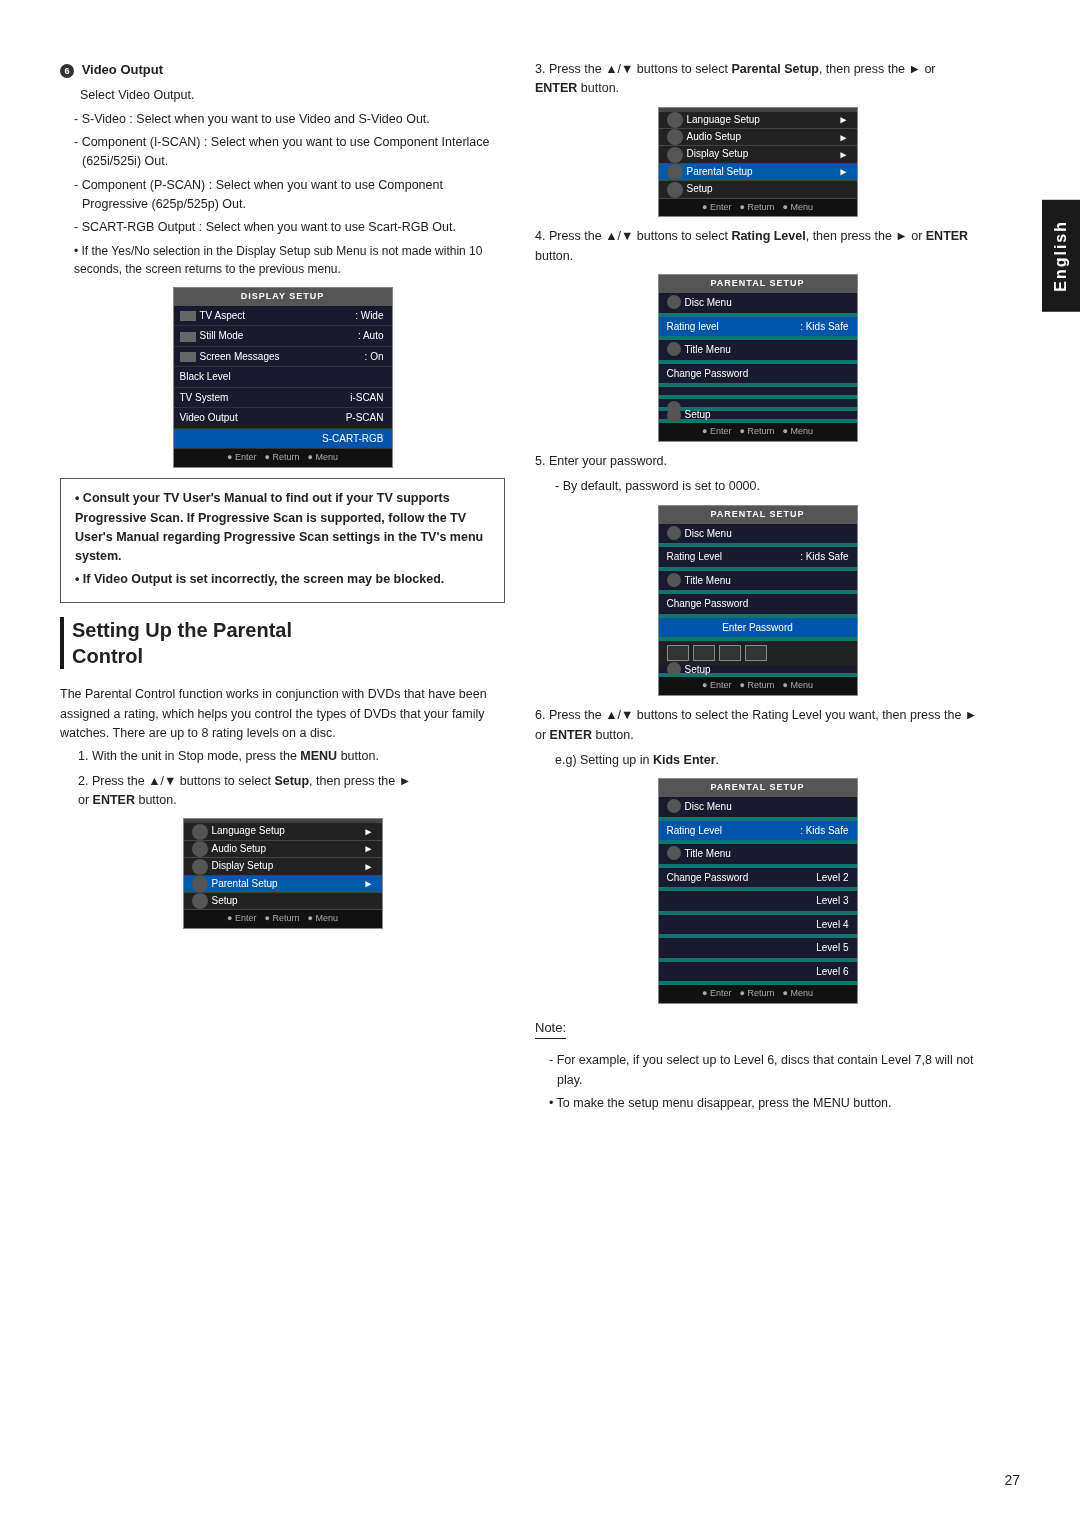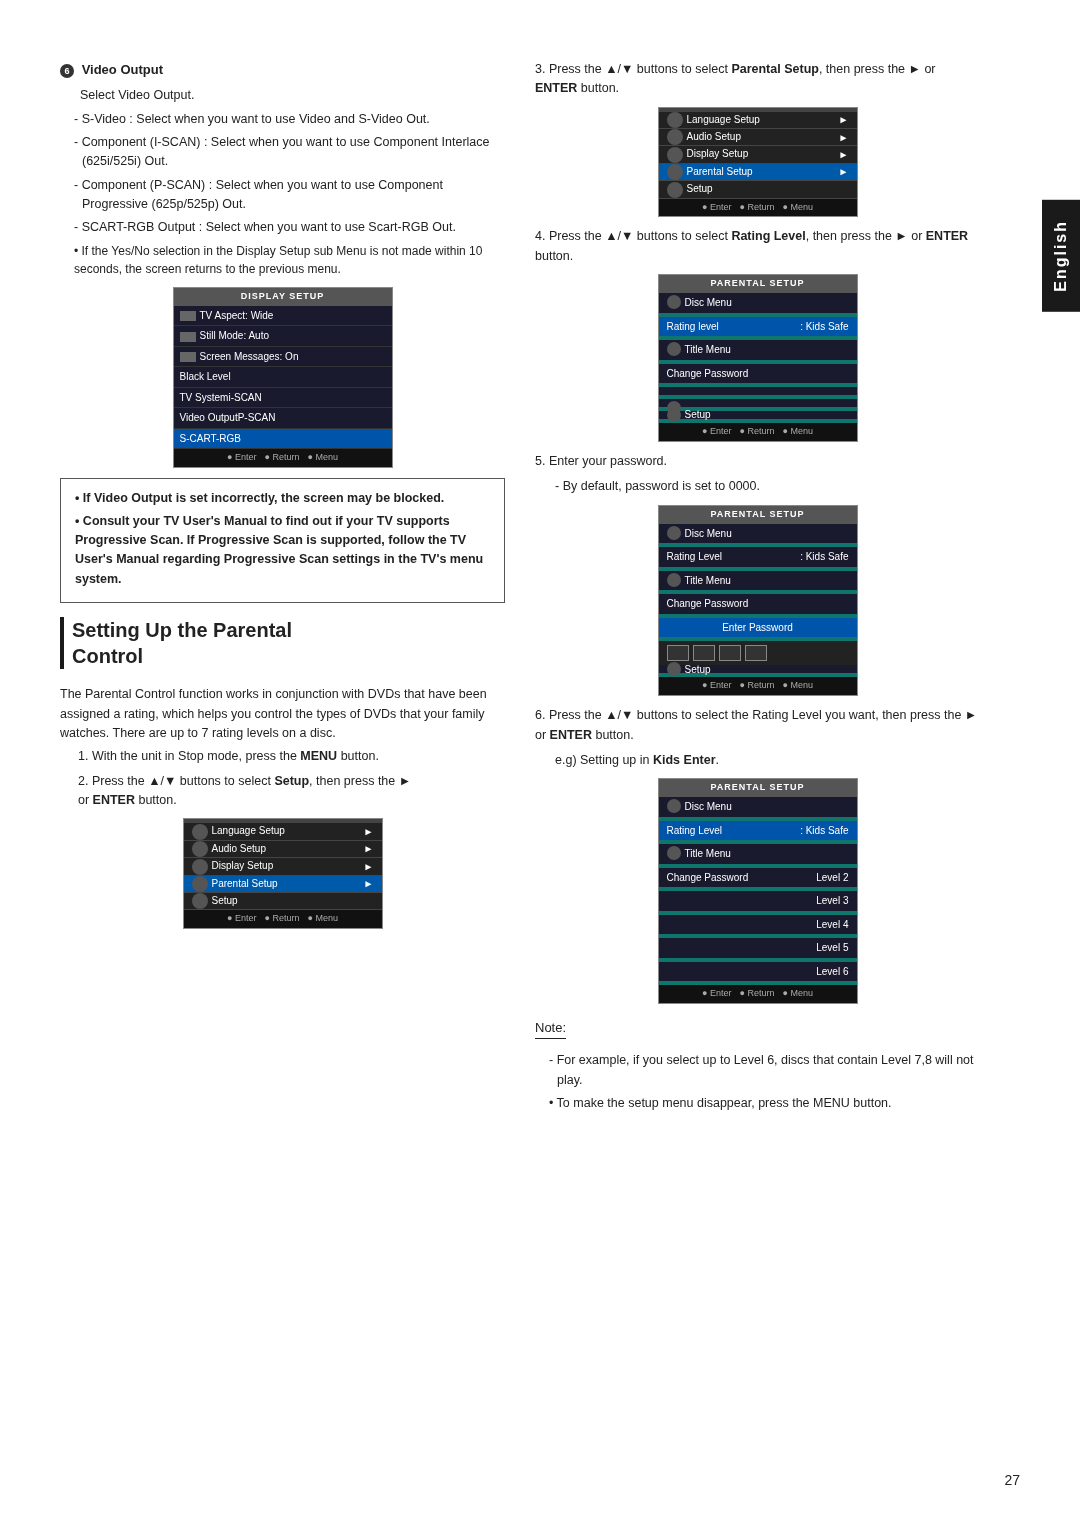--- a/index.html
+++ b/index.html
@@ -207,7 +207,7 @@
 
     .display-menu .dm-row {
       display: flex;
-      justify-content: flex-start;
+      justify-content: space-between;
       padding: 2px 8px 2px 6px;
       border-bottom: 1px solid #333;
       font-size: 10px;

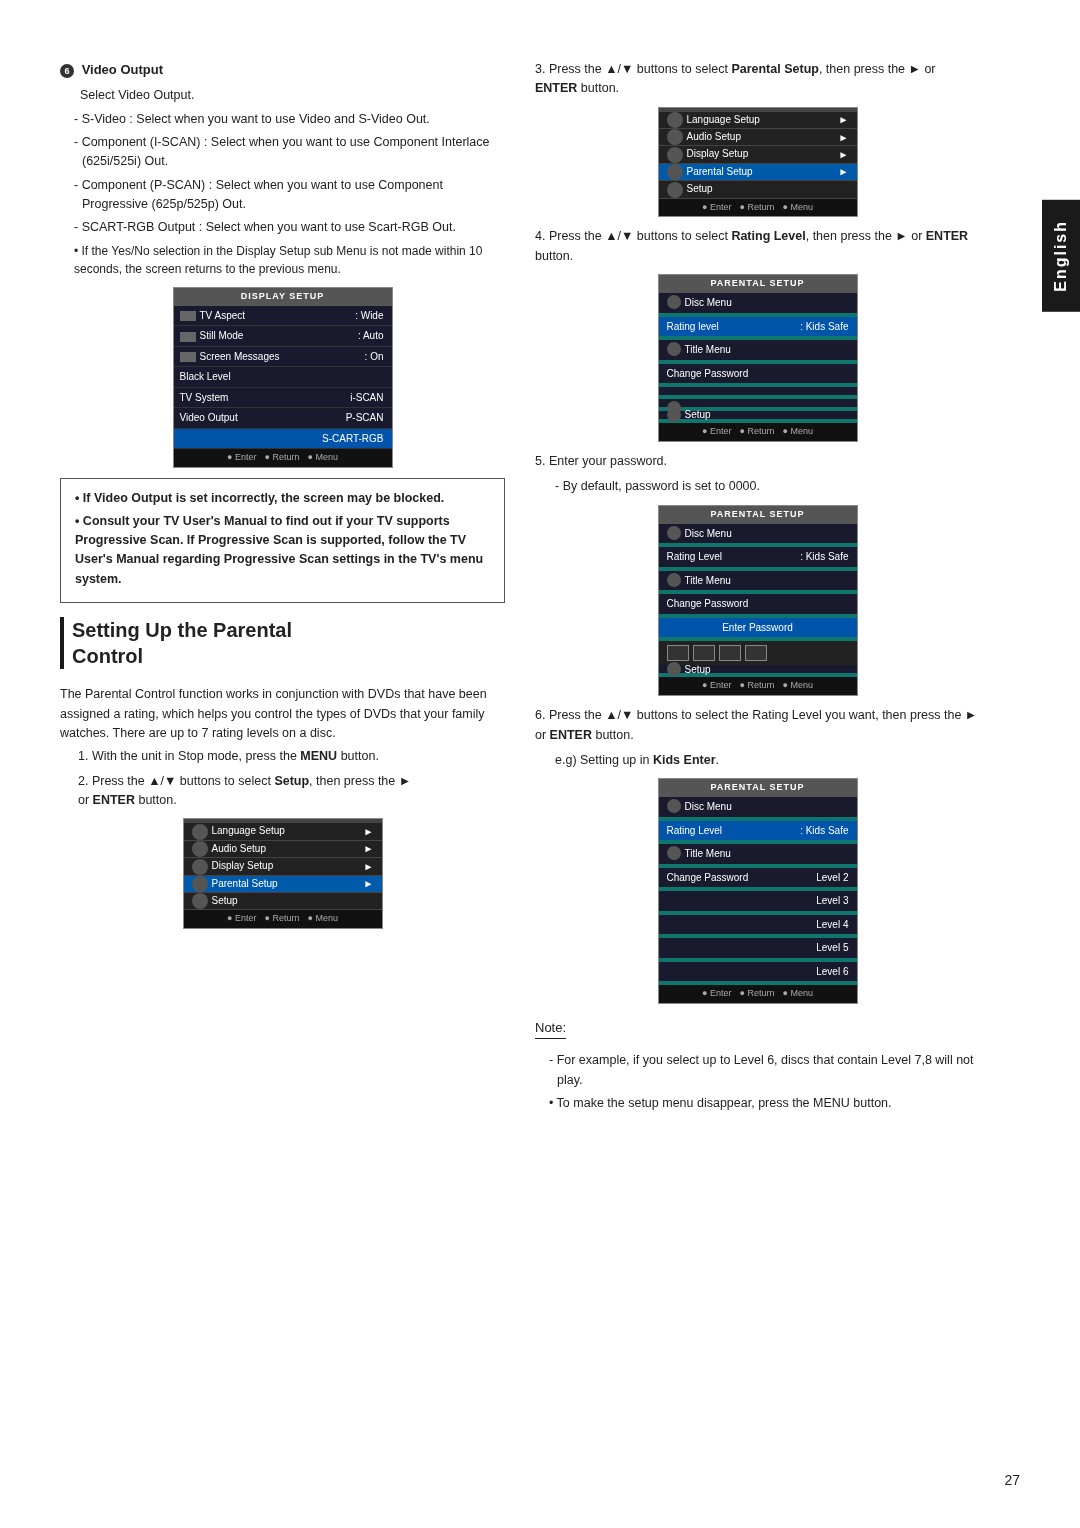--- a/index.html
+++ b/index.html
@@ -381,10 +381,10 @@
 
       <div class="warning-box">
         <p>
-          <span class="bold">• If Video Output is set incorrectly, the screen may be blocked.</span>
+          <span class="bold">• Consult your TV User's Manual to find out if your TV supports Progressive Scan. If Progressive Scan is supported, follow the TV User's Manual regarding Progressive Scan settings in the TV's menu system.</span>
         </p>
         <p>
-          <span class="bold">• Consult your TV User's Manual to find out if your TV supports Progressive Scan. If Progressive Scan is supported, follow the TV User's Manual regarding Progressive Scan settings in the TV's menu system.</span>
+          <span class="bold">• If Video Output is set incorrectly, the screen may be blocked.</span>
         </p>
       </div>
 

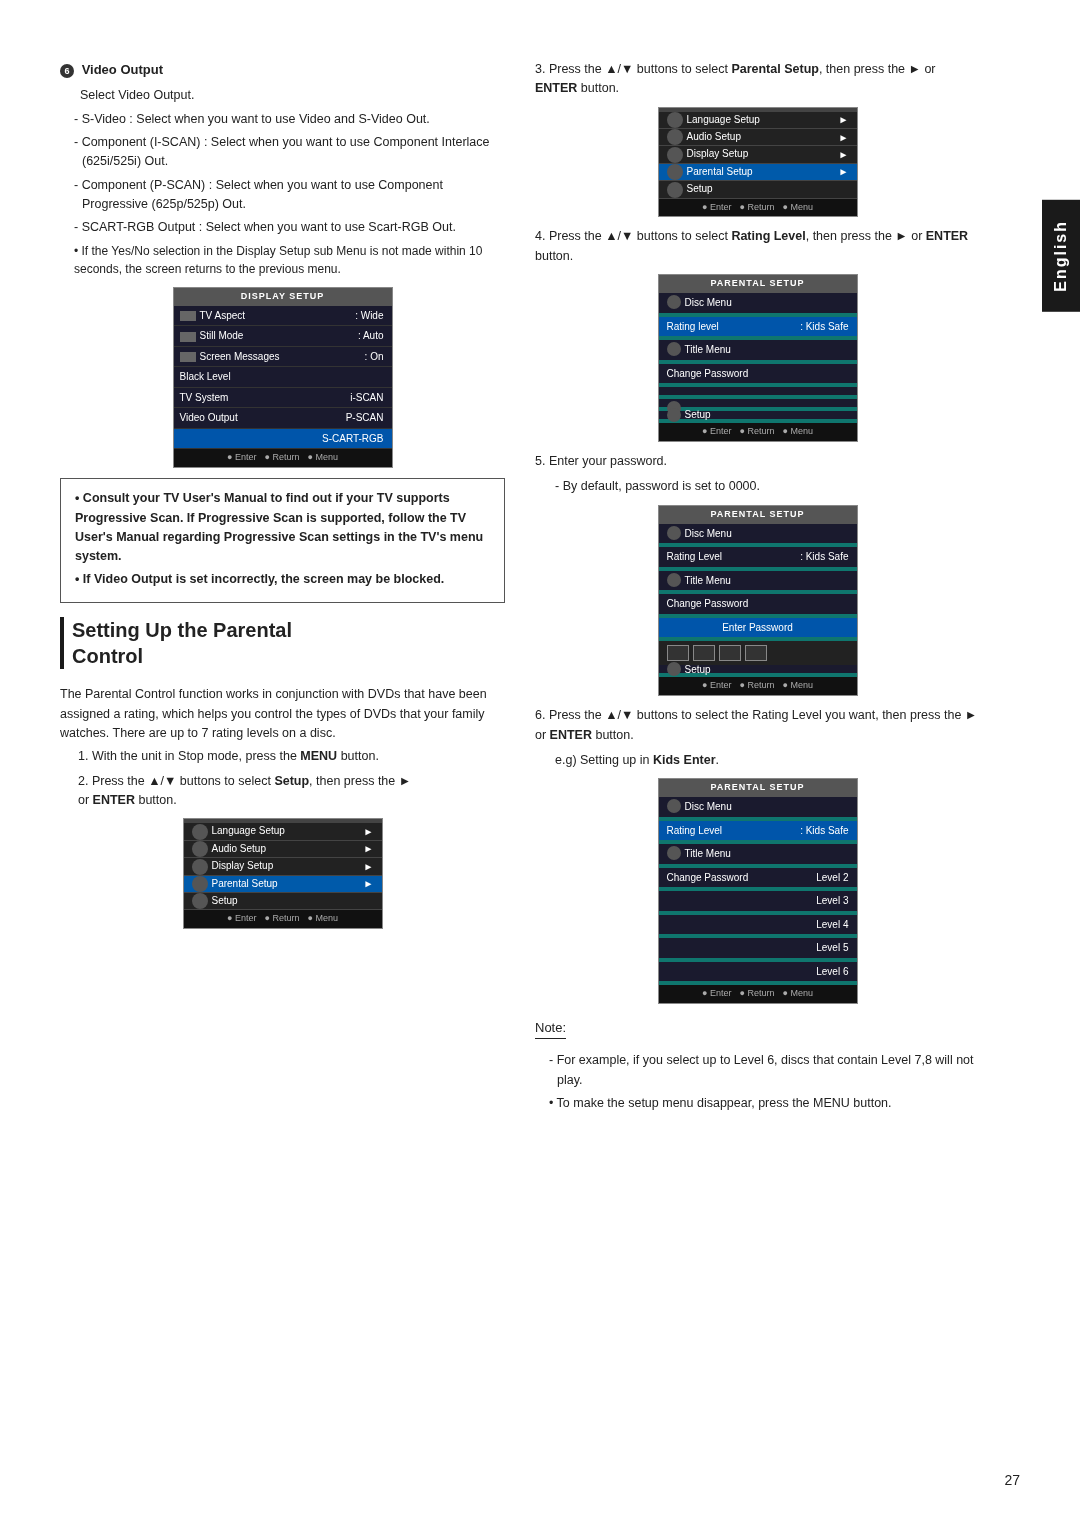--- a/index.html
+++ b/index.html
@@ -393,7 +393,7 @@
           <span>Setting Up the Parental</span><br>
           <span>Control</span>
         </div>
-        <p>The Parental Control function works in conjunction with DVDs that have been assigned a rating, which helps you control the types of DVDs that your family watches. There are up to 7 rating levels on a disc.</p>
+        <p>The Parental Control function works in conjunction with DVDs that have been assigned a rating, which helps you control the types of DVDs that your family watches. There are up to 8 rating levels on a disc.</p>
 
 
         <ol class="steps" style="list-style:none; padding-left:0;">

